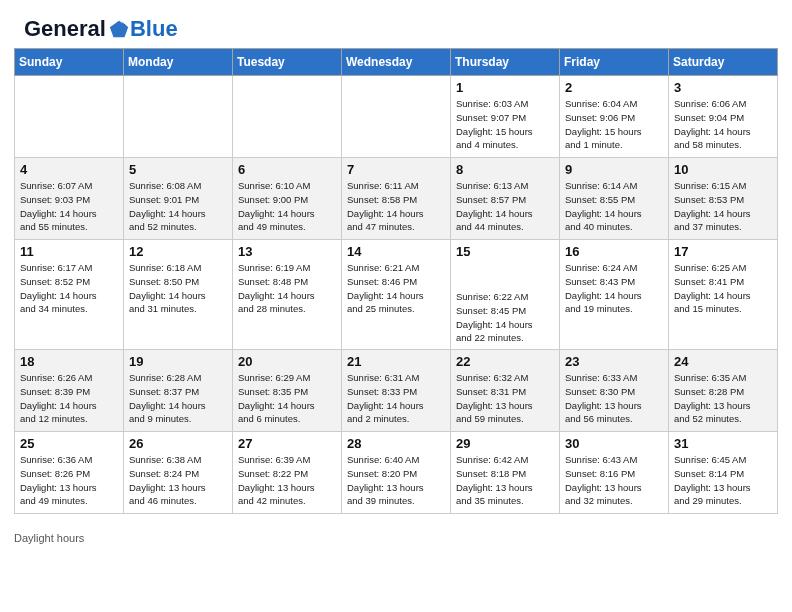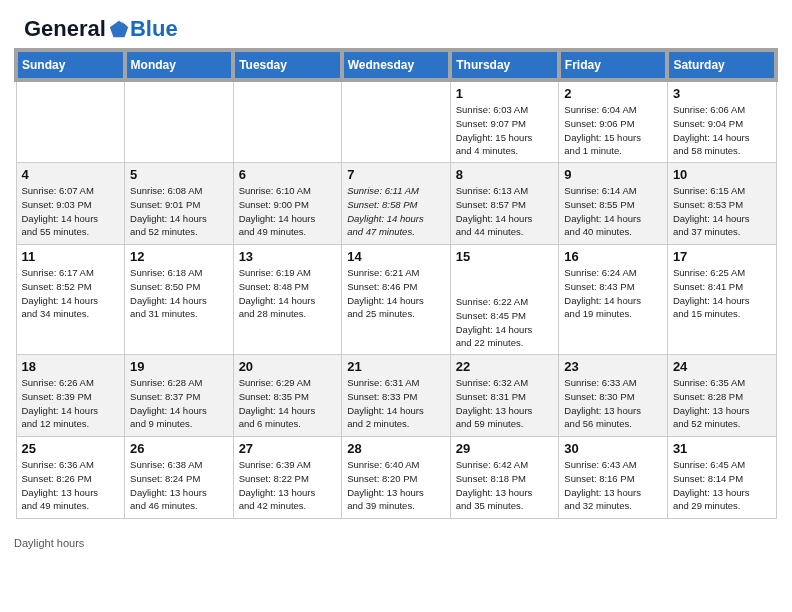--- a/index.html
+++ b/index.html
@@ -64,7 +64,7 @@
       font-size: 12px;
       font-weight: bold;
       padding: 6px 4px;
-      border: 4px solid #a3a3a3;
+      border: 1px solid #a3a3a3;
       text-align: left;
     }
     tbody tr td {

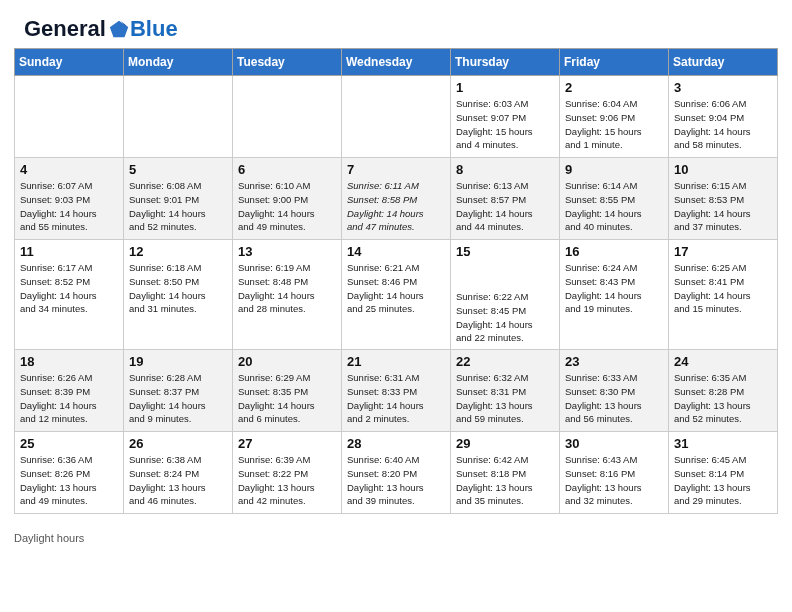--- a/index.html
+++ b/index.html
@@ -179,7 +179,7 @@
           </td>
           <td>
             <div class="day-num">7</div>
-            <div class="day-info" style="white-space: pre-line; font-style: italic;">Sunrise: 6:11 AM
+            <div class="day-info" style="white-space: pre-line;">Sunrise: 6:11 AM
 Sunset: 8:58 PM
 Daylight: 14 hours
 and 47 minutes.</div>

